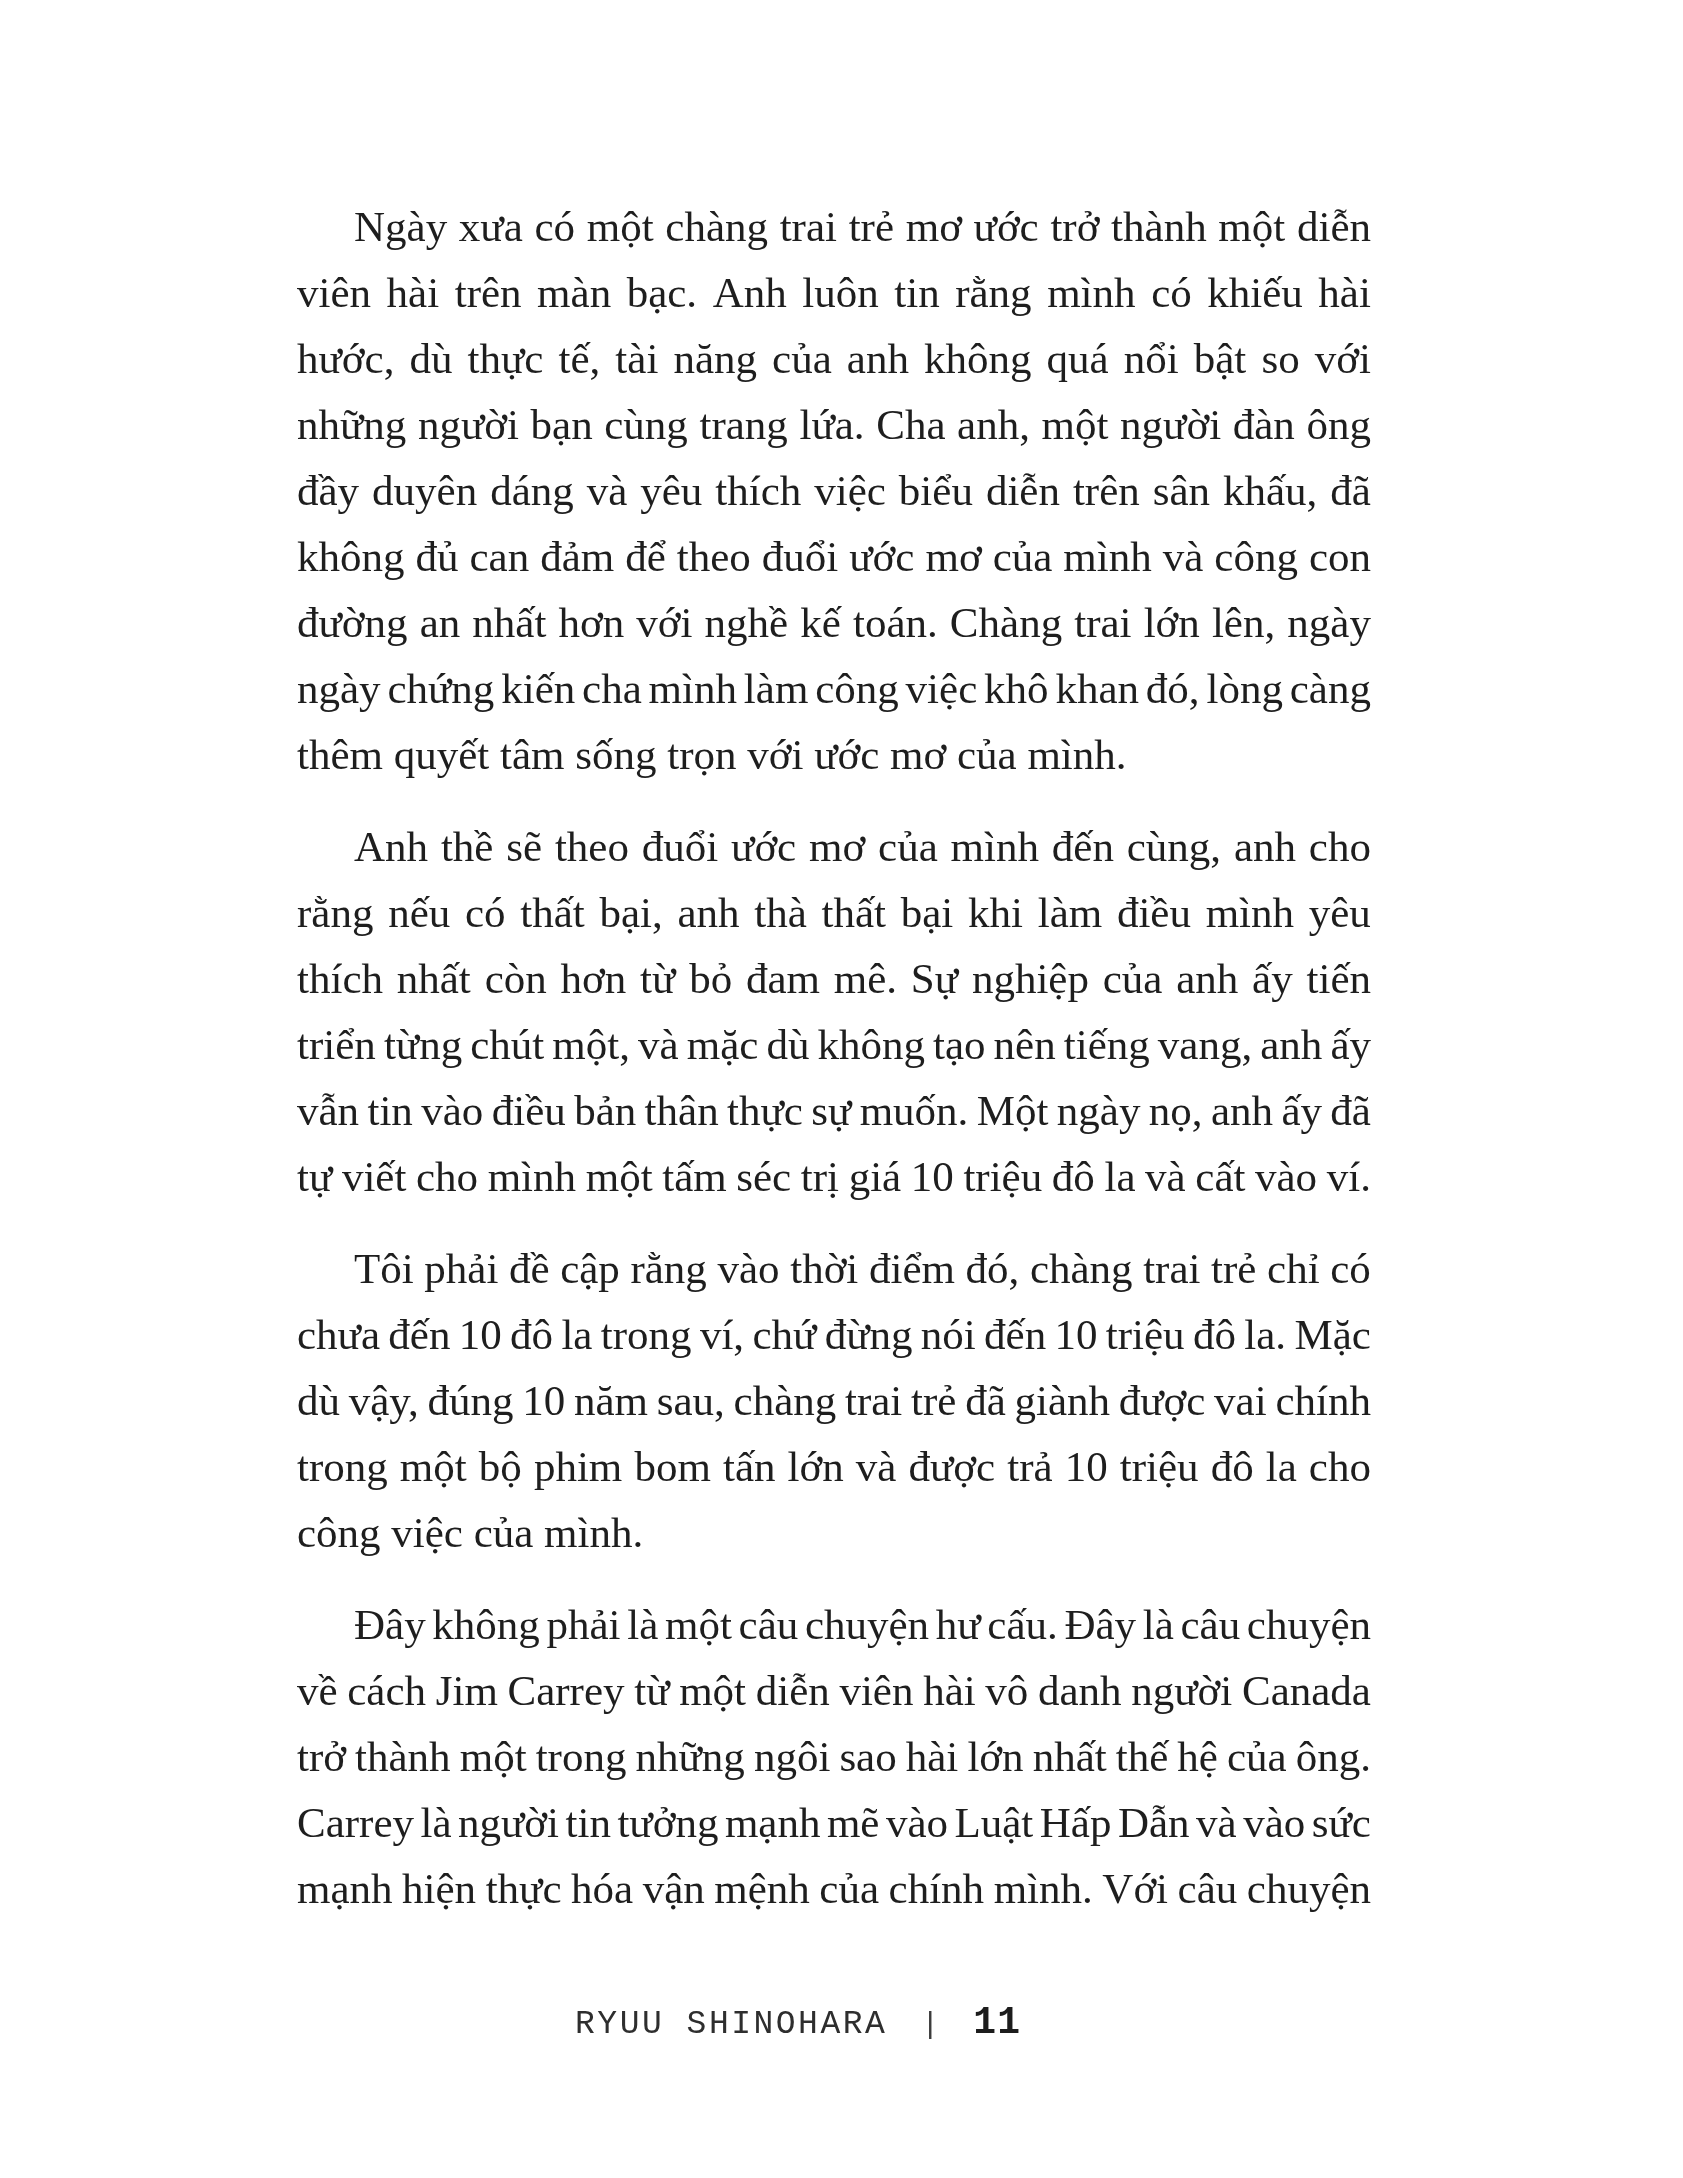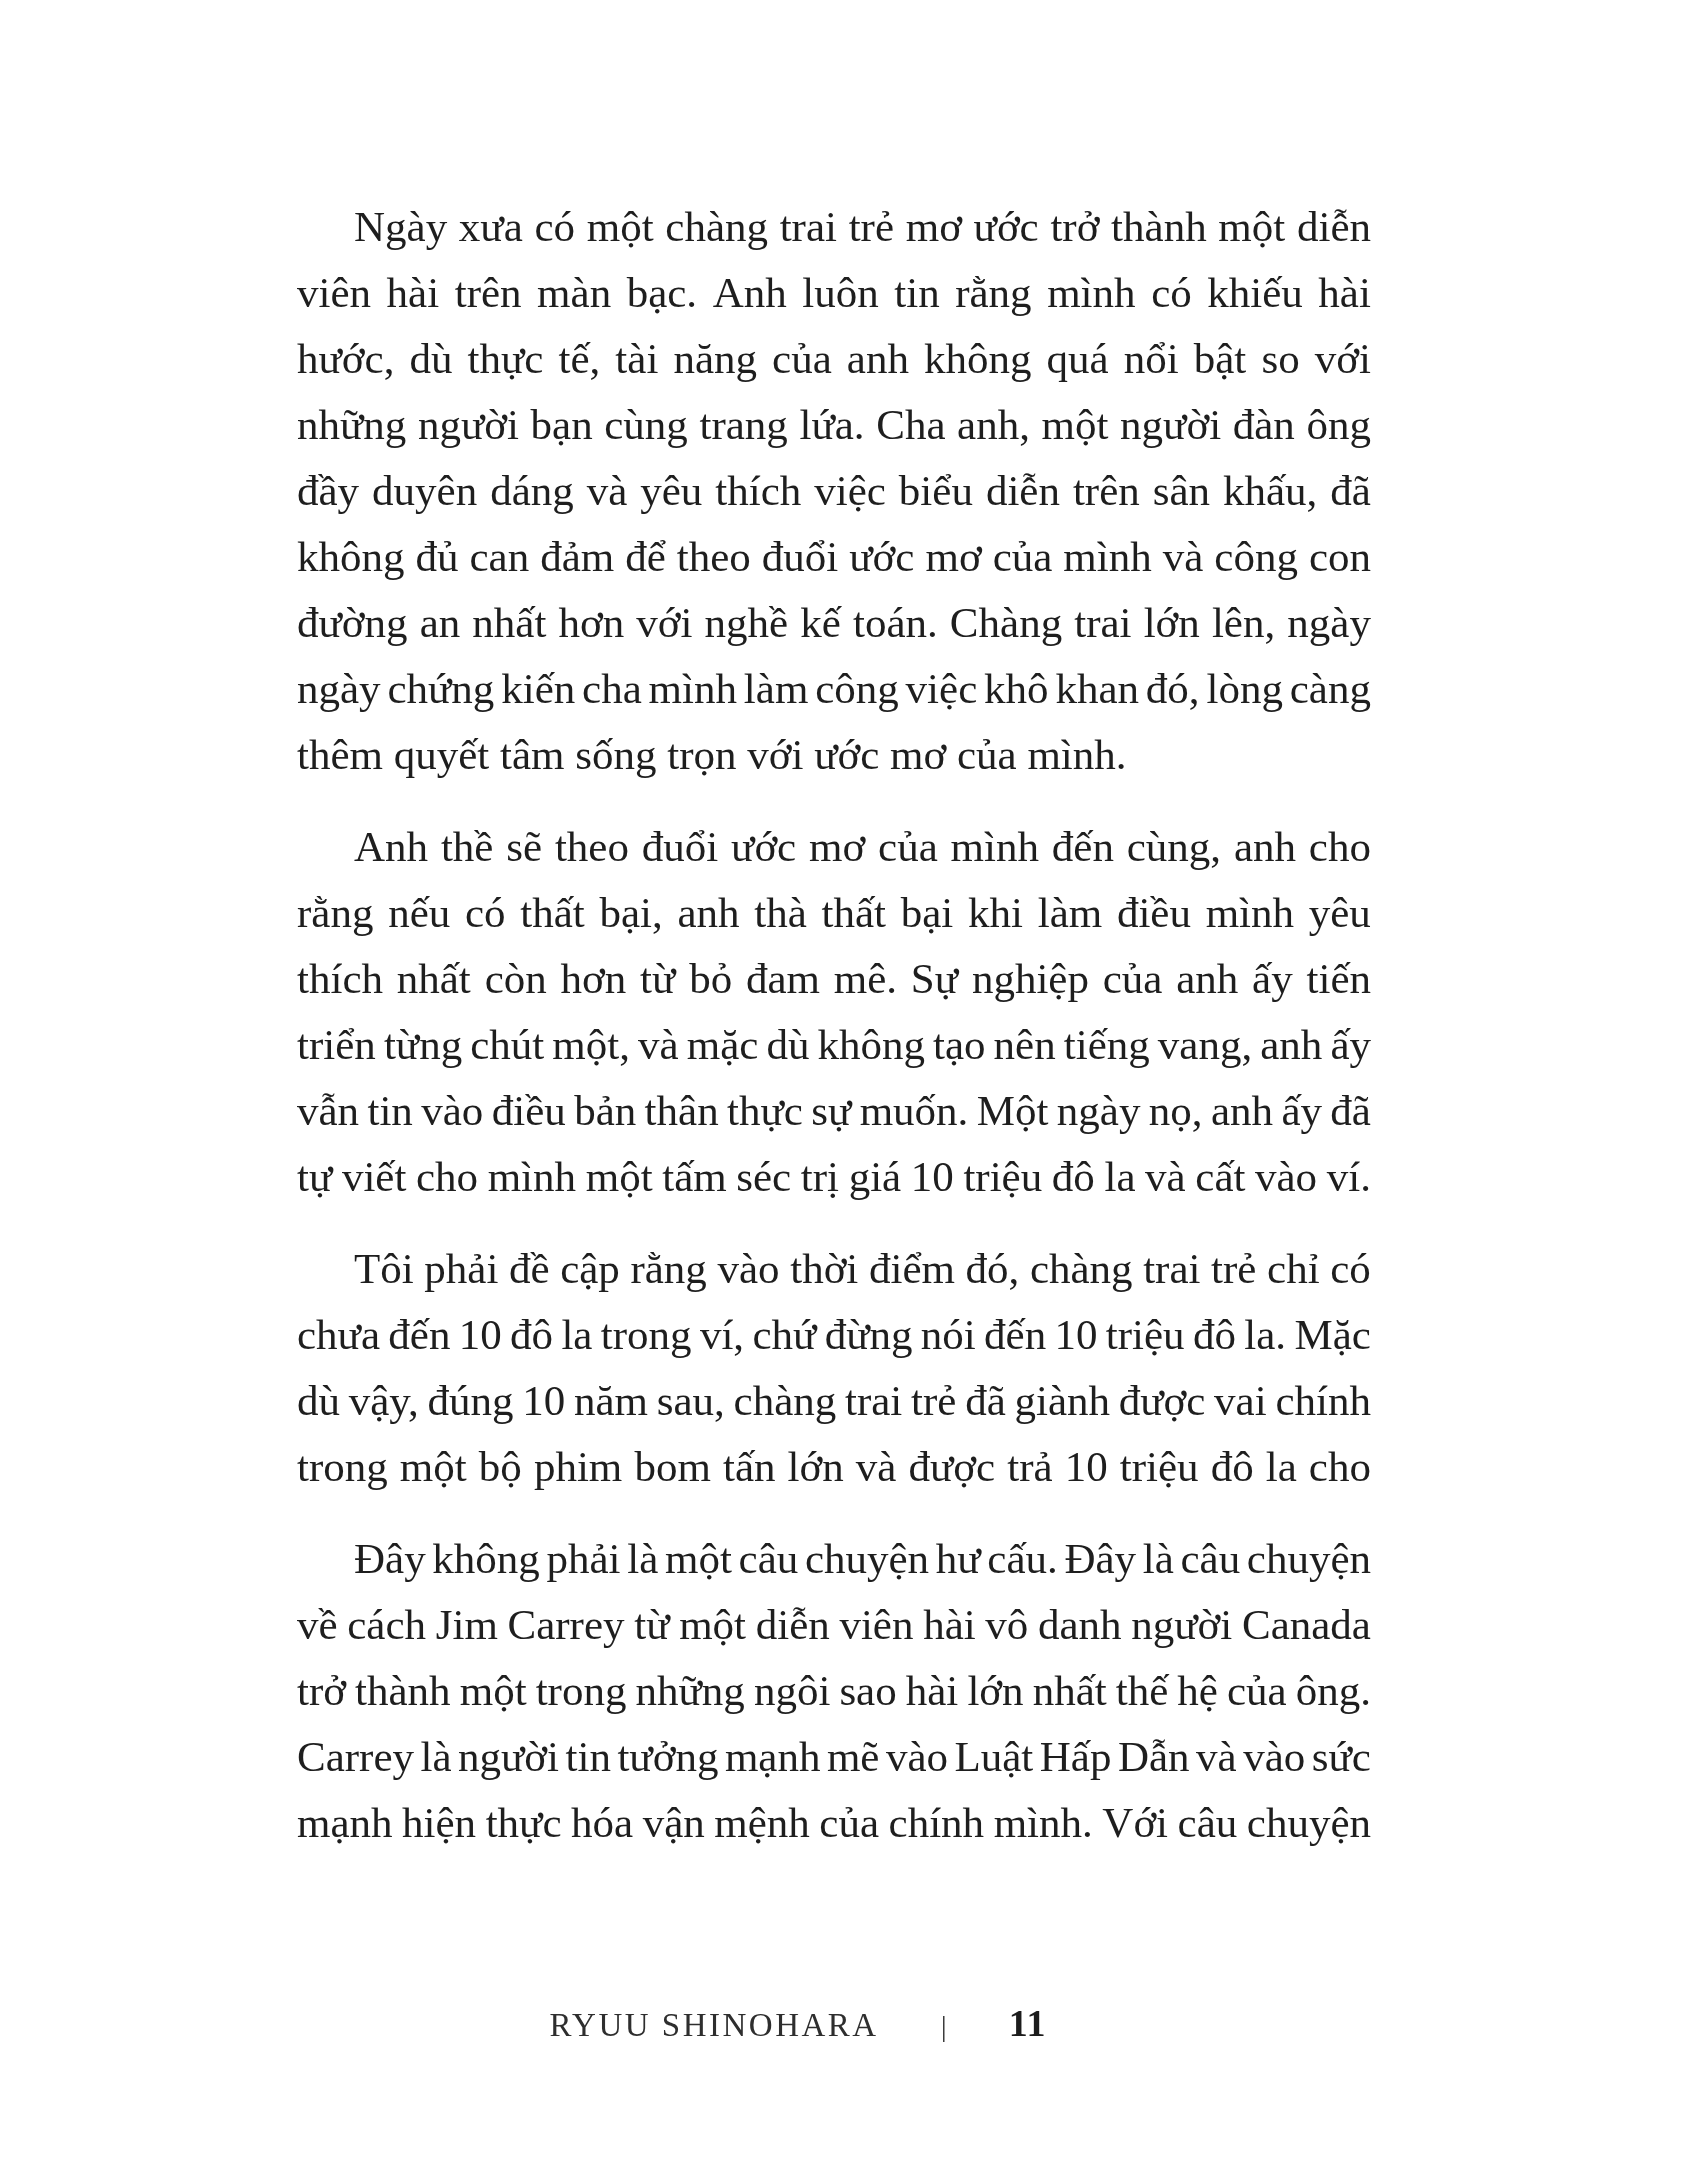--- a/index.html
+++ b/index.html
@@ -372,6 +372,7 @@
           <span>la</span>
           <span>cho</span>
         </div>
+        <div class="line">công việc của mình.</div>
       </div>
       <div class="para" style="color: rgb(30, 30, 30);">
         <div class="line first jl">

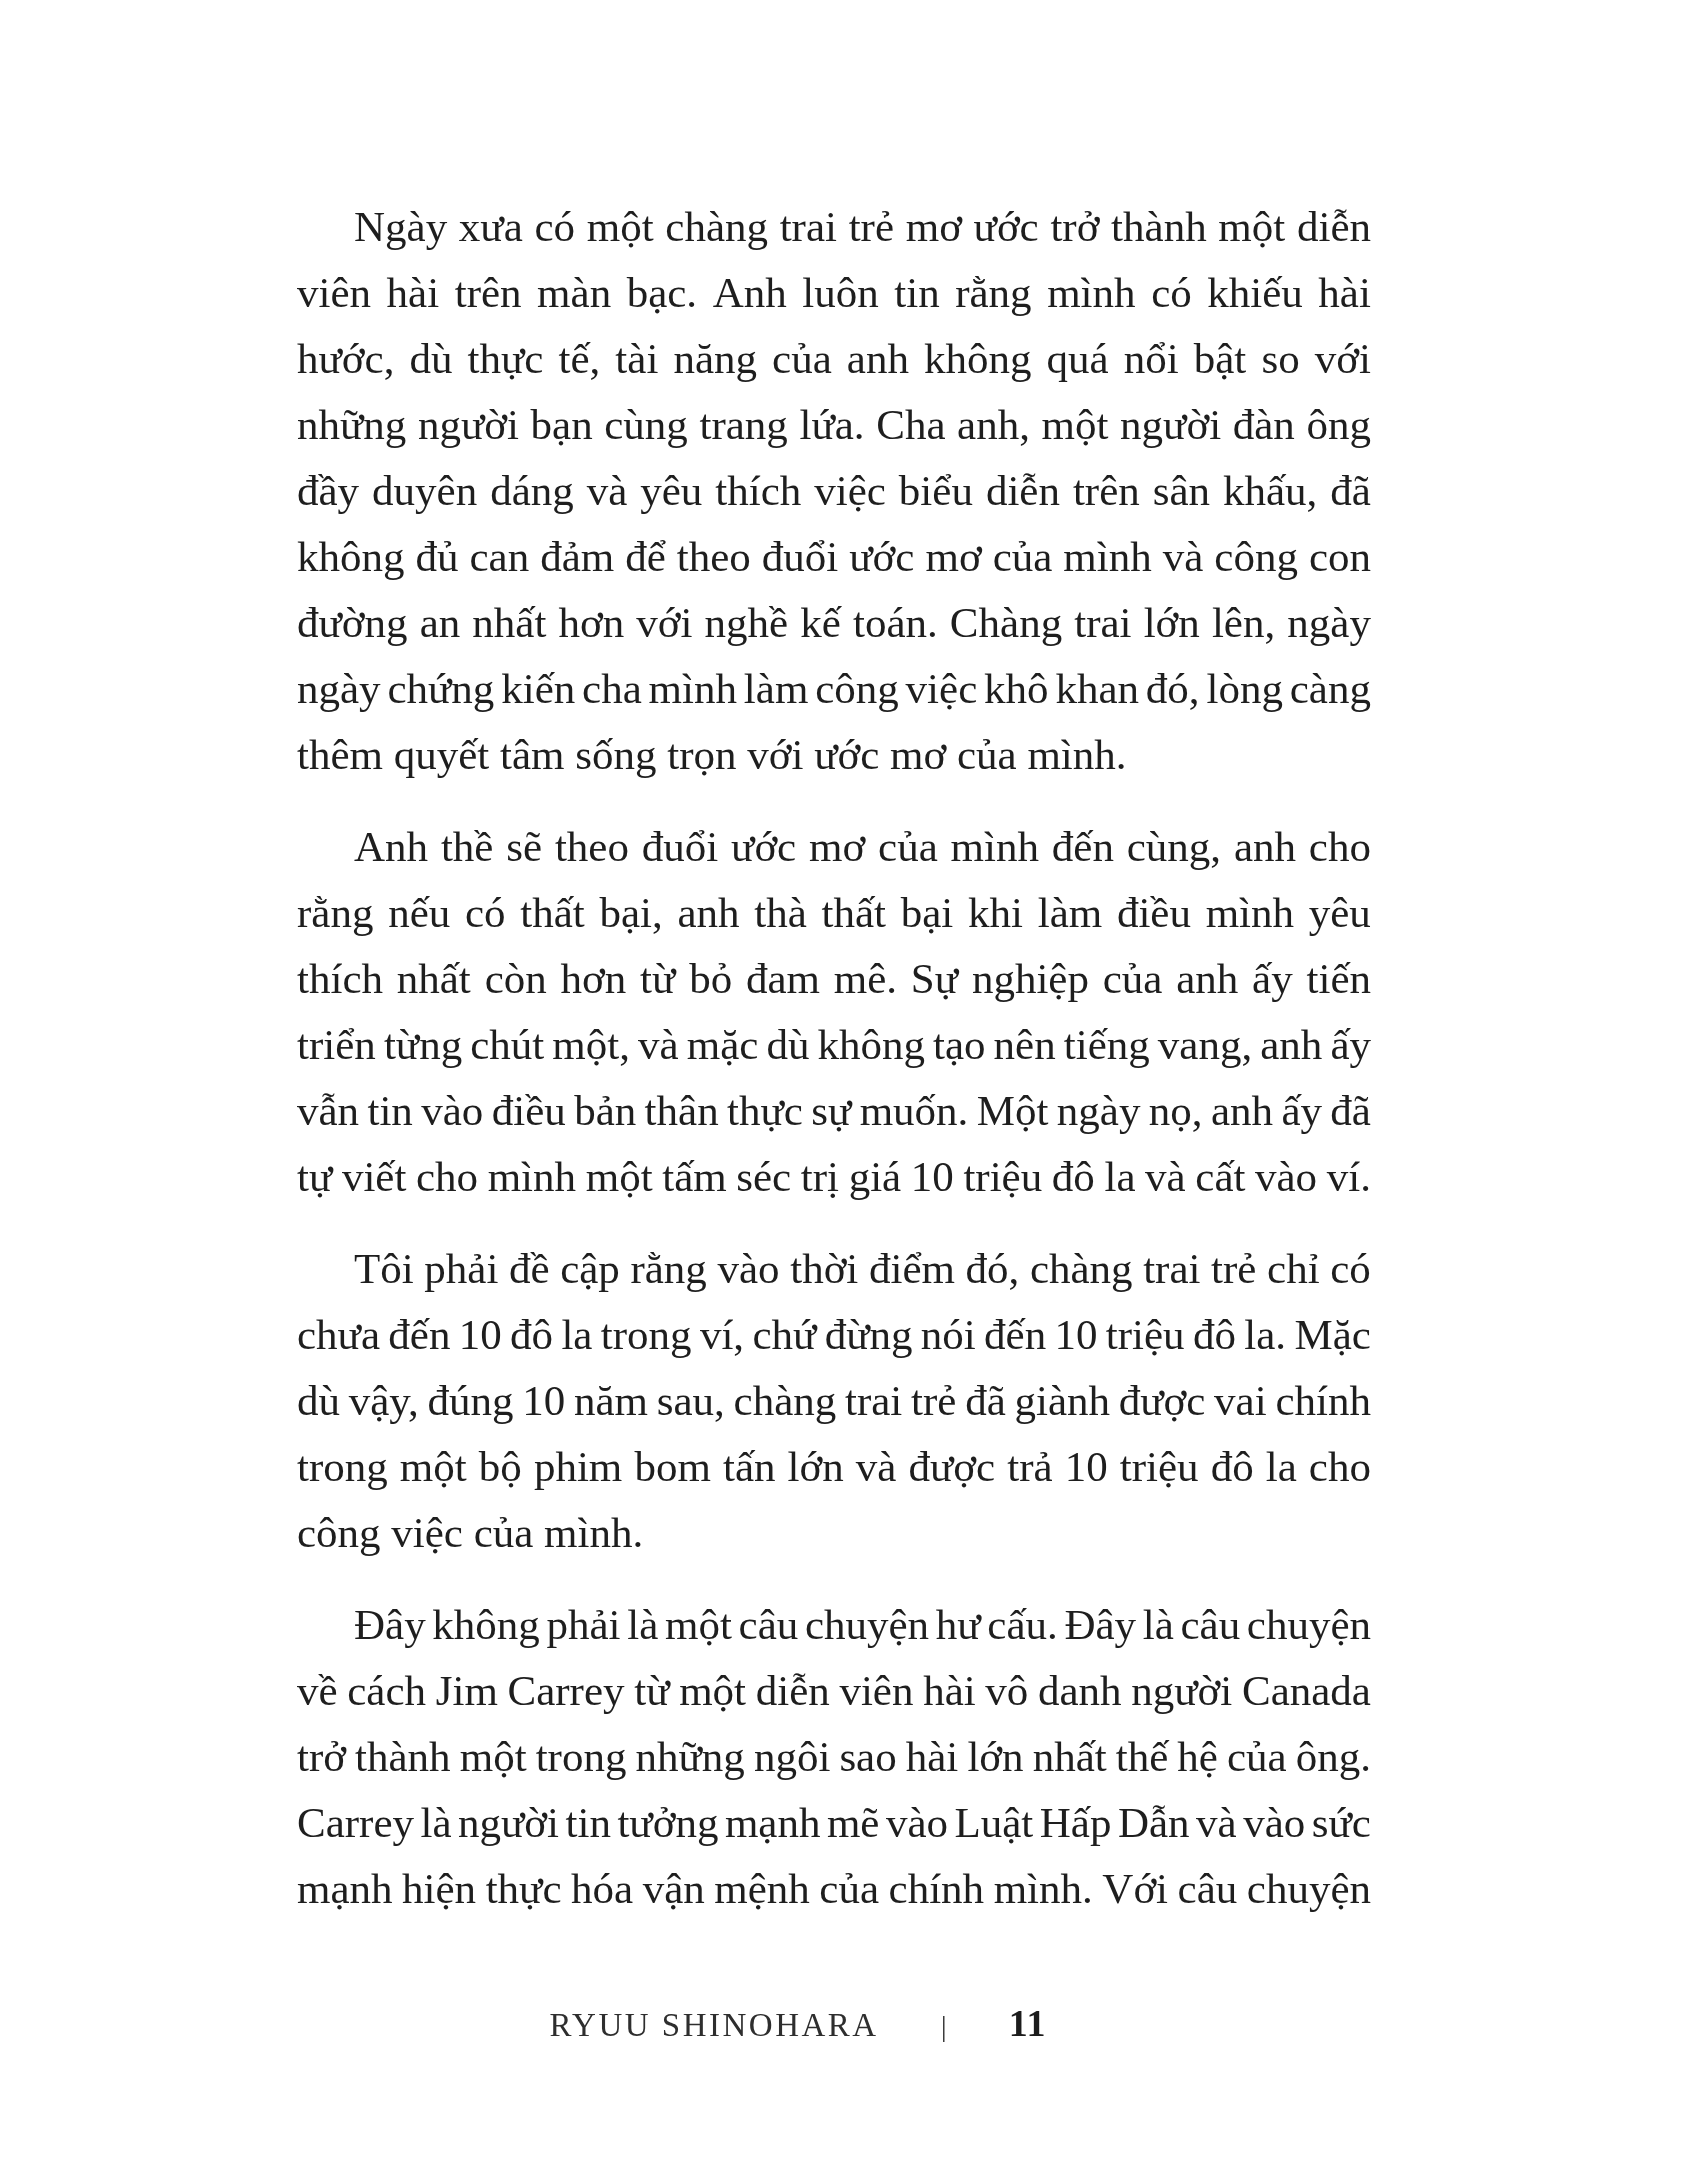--- a/index.html
+++ b/index.html
@@ -51,8 +51,7 @@
     display: flex;
     align-items: baseline;
     white-space: nowrap;
-    font-family: Liberation Serif, serif;
-    gap: 28px;
+    font-family: Liberation Mono, monospace;
   }
   .footer .author {
     font-size: 33px;

